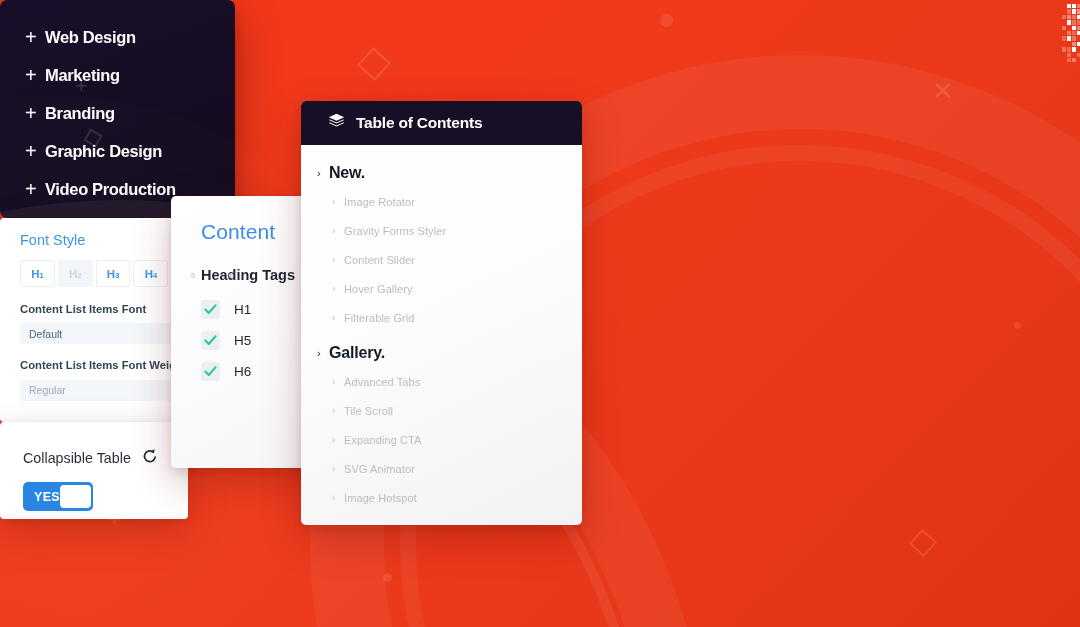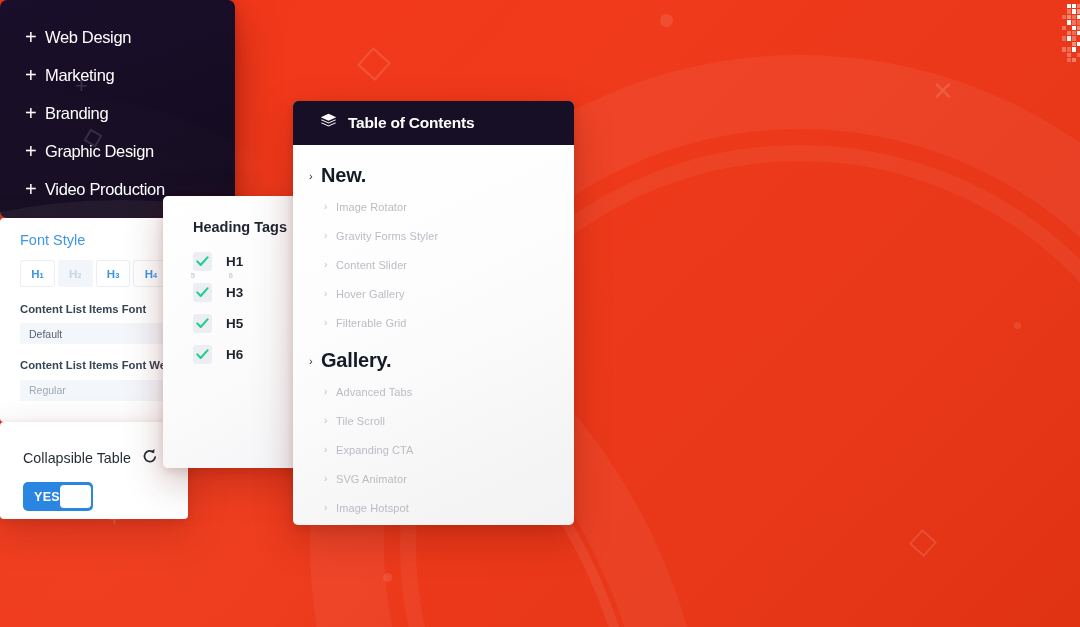--- a/index.html
+++ b/index.html
@@ -142,7 +142,7 @@
     width: 20px; line-height: 1;
   }
   .svc-name {
-    color: #ffffff; font-size: 16.5px; font-weight: 400; letter-spacing: -0.35px;
+    color: #ffffff; font-size: 16.5px; font-weight: 700; letter-spacing: -0.35px;
   }
 
   

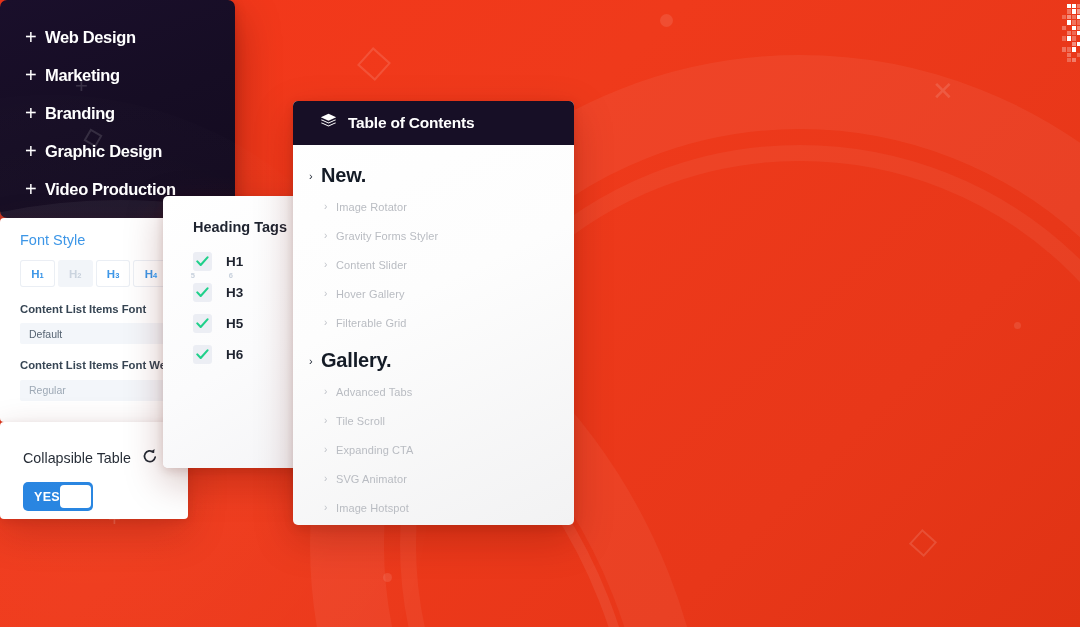--- a/index.html
+++ b/index.html
@@ -65,6 +65,7 @@
     background: #ffffff;
     border-radius: 6px;
     box-shadow: 0 14px 38px rgba(90,12,0,0.26), 0 3px 10px rgba(90,12,0,0.14);
+    margin-left: 8px;
   }
 
   

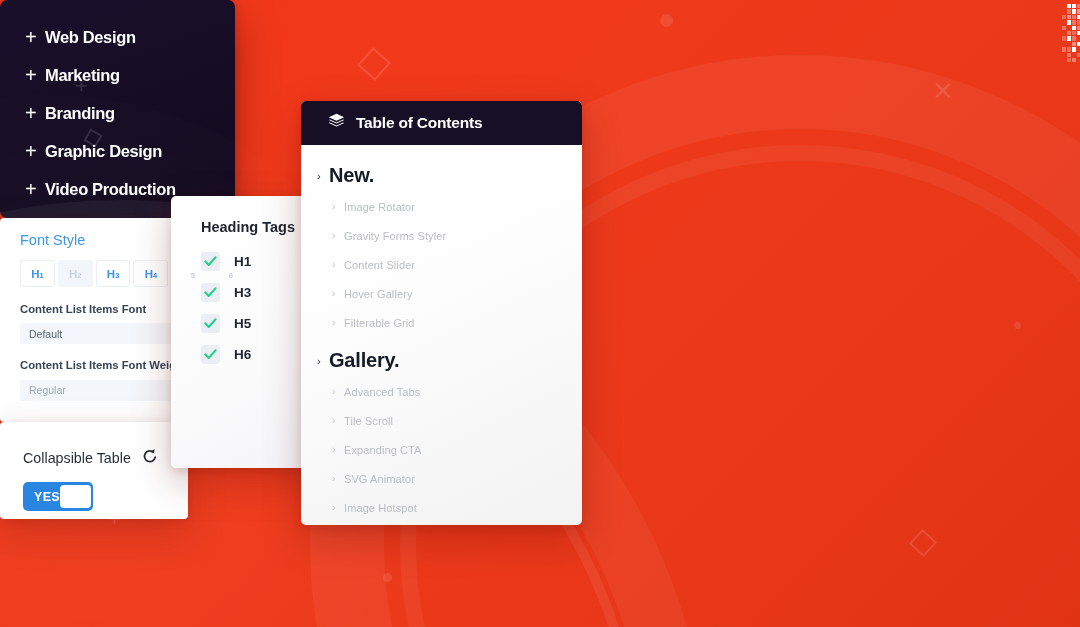--- a/index.html
+++ b/index.html
@@ -117,7 +117,7 @@
   }
   .toc-group .carr { color: #1b2330; font-size: 11px; width: 12px; }
   .toc-group .gname {
-    color: #141b26; font-size: 20px; font-weight: 700; letter-spacing: -0.2px;
+    color: #141b26; font-size: 16px; font-weight: 700; letter-spacing: -0.2px;
   }
   .toc-item {
     display: flex; align-items: center;

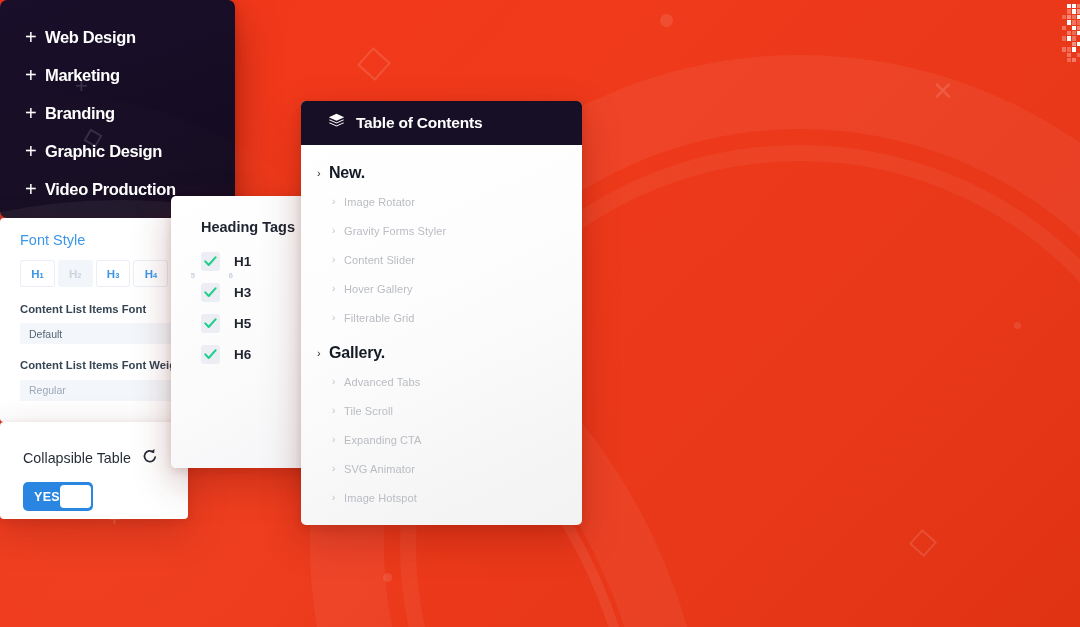--- a/index.html
+++ b/index.html
@@ -281,6 +281,7 @@
     </div>
 
   <div class="card" id="content-panel">
+    <div class="ct-title">Content</div>
     <div class="ct-sub">Heading Tags</div>
     <div class="htag-list" id="htag-list">
         <div class="htag-row">

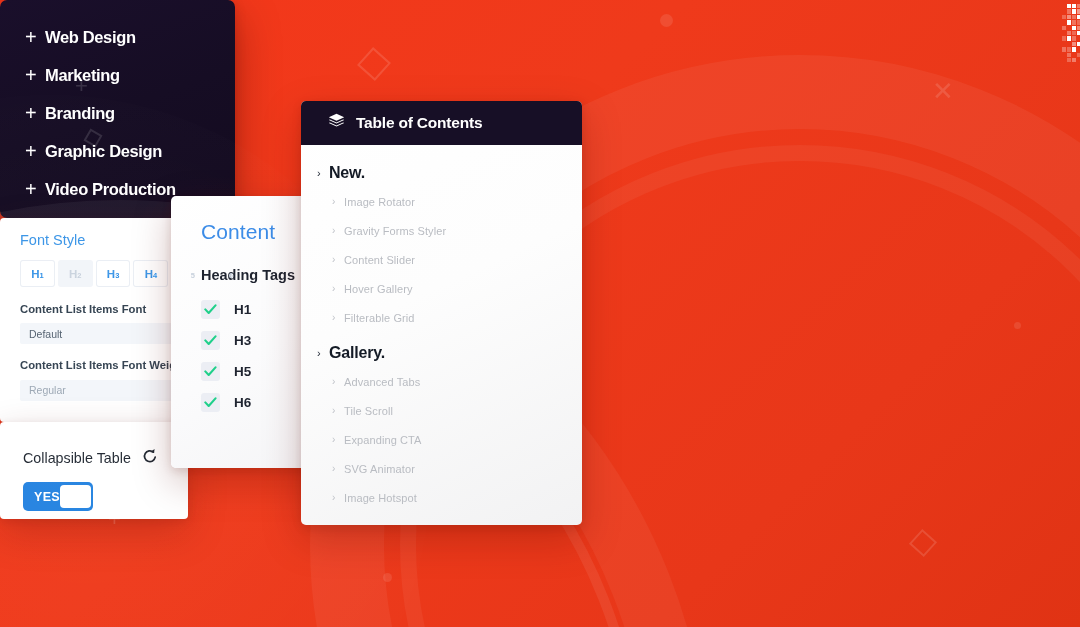--- a/index.html
+++ b/index.html
@@ -92,7 +92,7 @@
   }
   .chk svg { display: block; }
   .htag-label {
-    margin-left: 14px; font-size: 13.5px; font-weight: 700; color: #1f2430;
+    margin-left: 14px; font-size: 13.5px; font-weight: 400; color: #1f2430;
   }
 
   

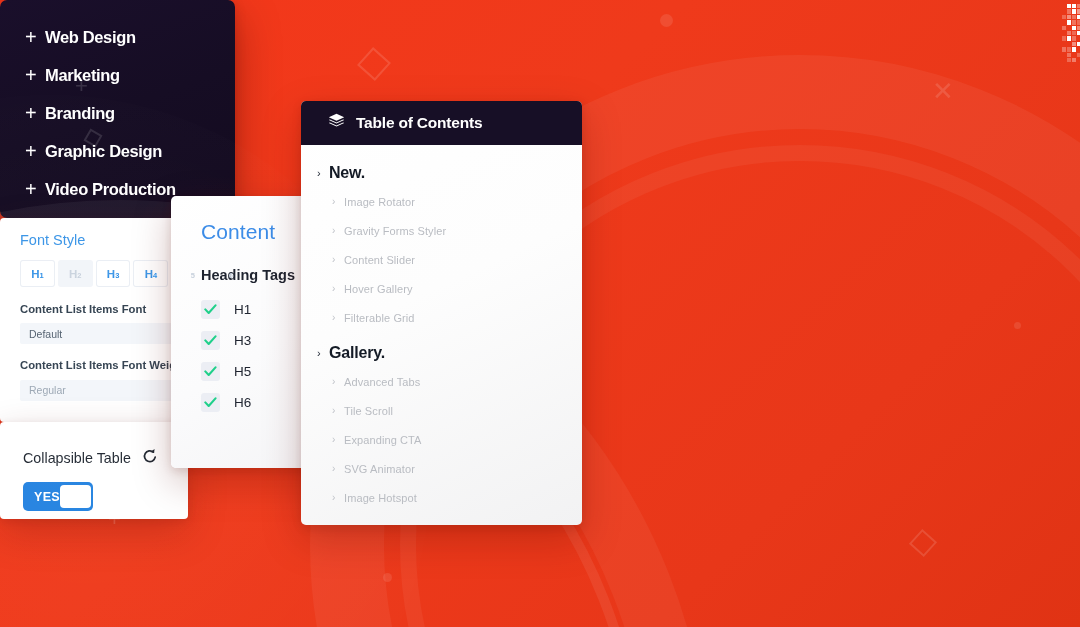--- a/index.html
+++ b/index.html
@@ -298,14 +298,6 @@
               <path d="M1.3 5.4 L4.7 9.0 L11.5 1.4" fill="none" stroke="#1fd08a" stroke-width="2.1" stroke-linecap="round" stroke-linejoin="round"></path>
             </svg>
           </span>
-          <span class="htag-label">H3</span>
-        </div>
-        <div class="htag-row">
-          <span class="chk">
-            <svg width="13" height="11" viewBox="0 0 13 11">
-              <path d="M1.3 5.4 L4.7 9.0 L11.5 1.4" fill="none" stroke="#1fd08a" stroke-width="2.1" stroke-linecap="round" stroke-linejoin="round"></path>
-            </svg>
-          </span>
           <span class="htag-label">H5</span>
         </div>
         <div class="htag-row">

